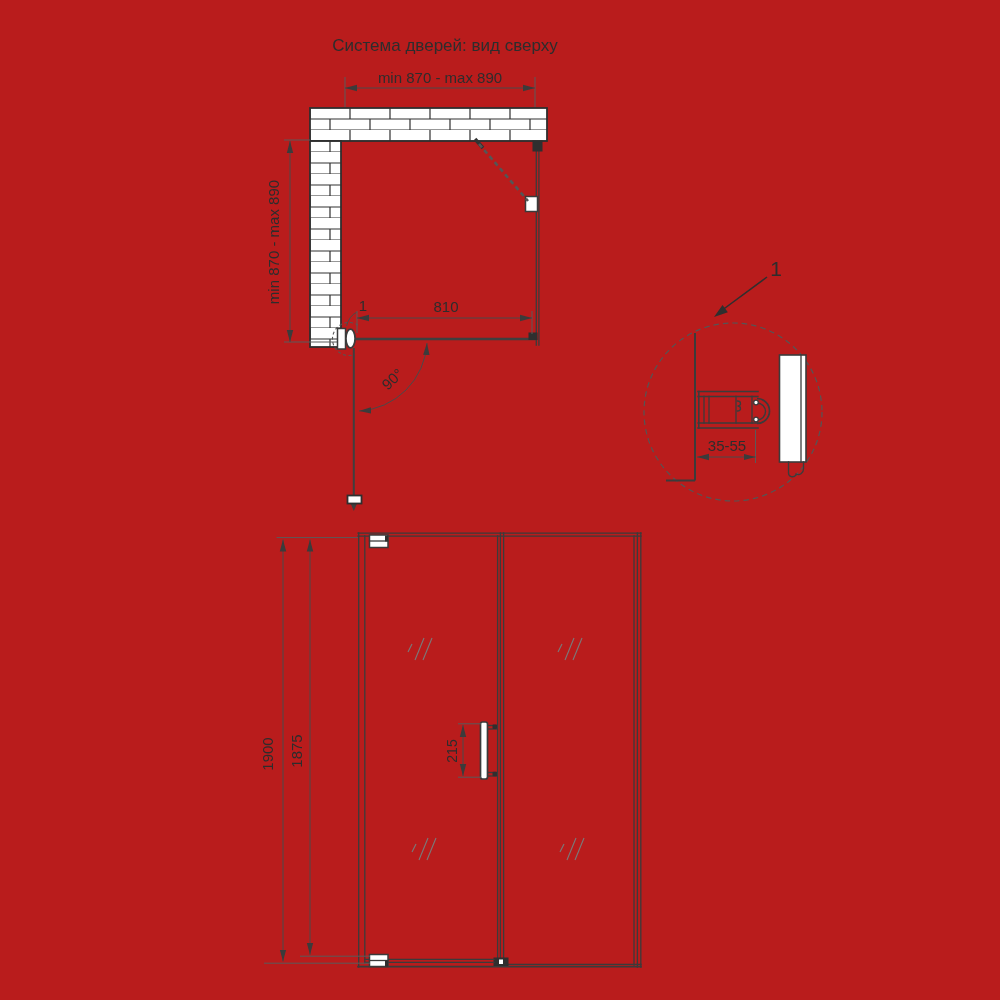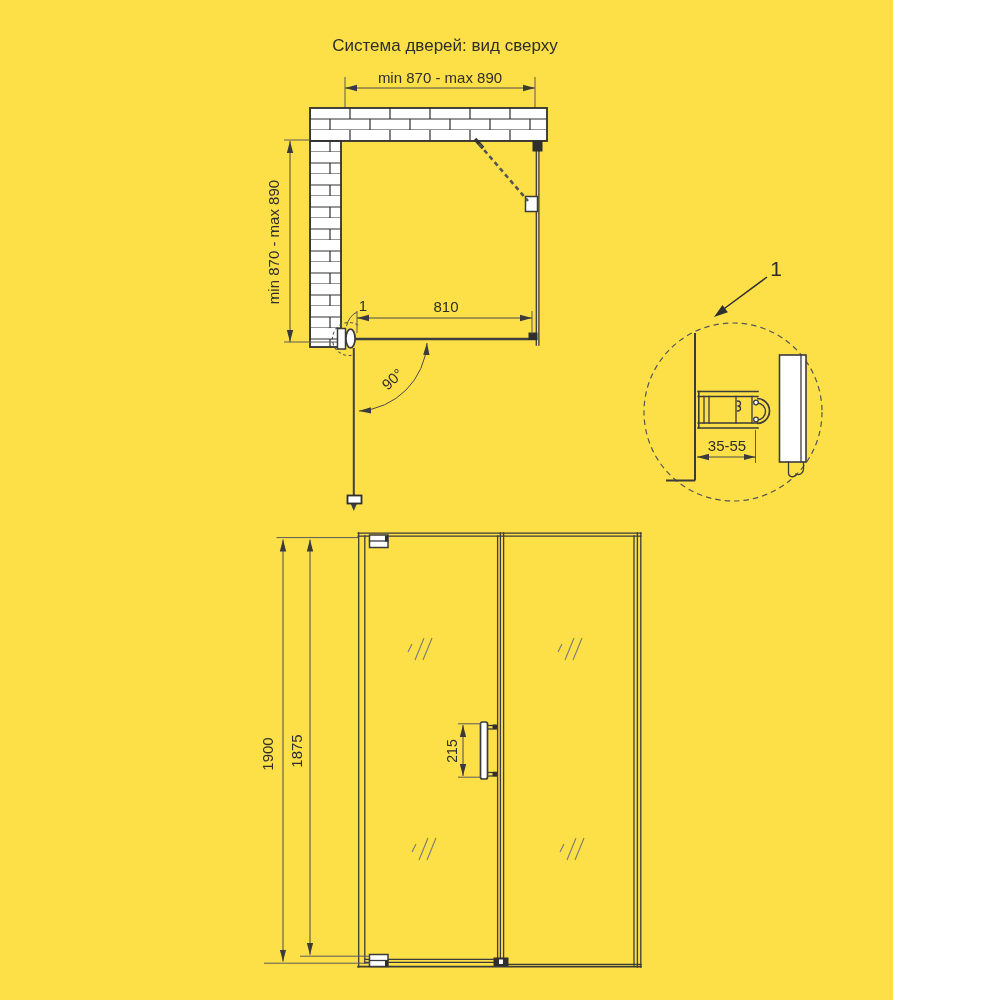--- a/index.html
+++ b/index.html
@@ -3,7 +3,7 @@
 <meta charset="utf-8">
 <style>
   html,body{margin:0;padding:0;background:#ffffff;}
-  .stage{position:relative;width:893px;height:1000px;background:#fde047;overflow:hidden;text-align:right;}
+  .stage{position:relative;width:1000px;height:1000px;background:#b91c1c;overflow:hidden;text-align:right;}
   svg{display:block;}
   .t15{font:15px "Liberation Sans", sans-serif; fill:#2d2d2d;}
   .t14{font:14px "Liberation Sans", sans-serif; fill:#2d2d2d;}

